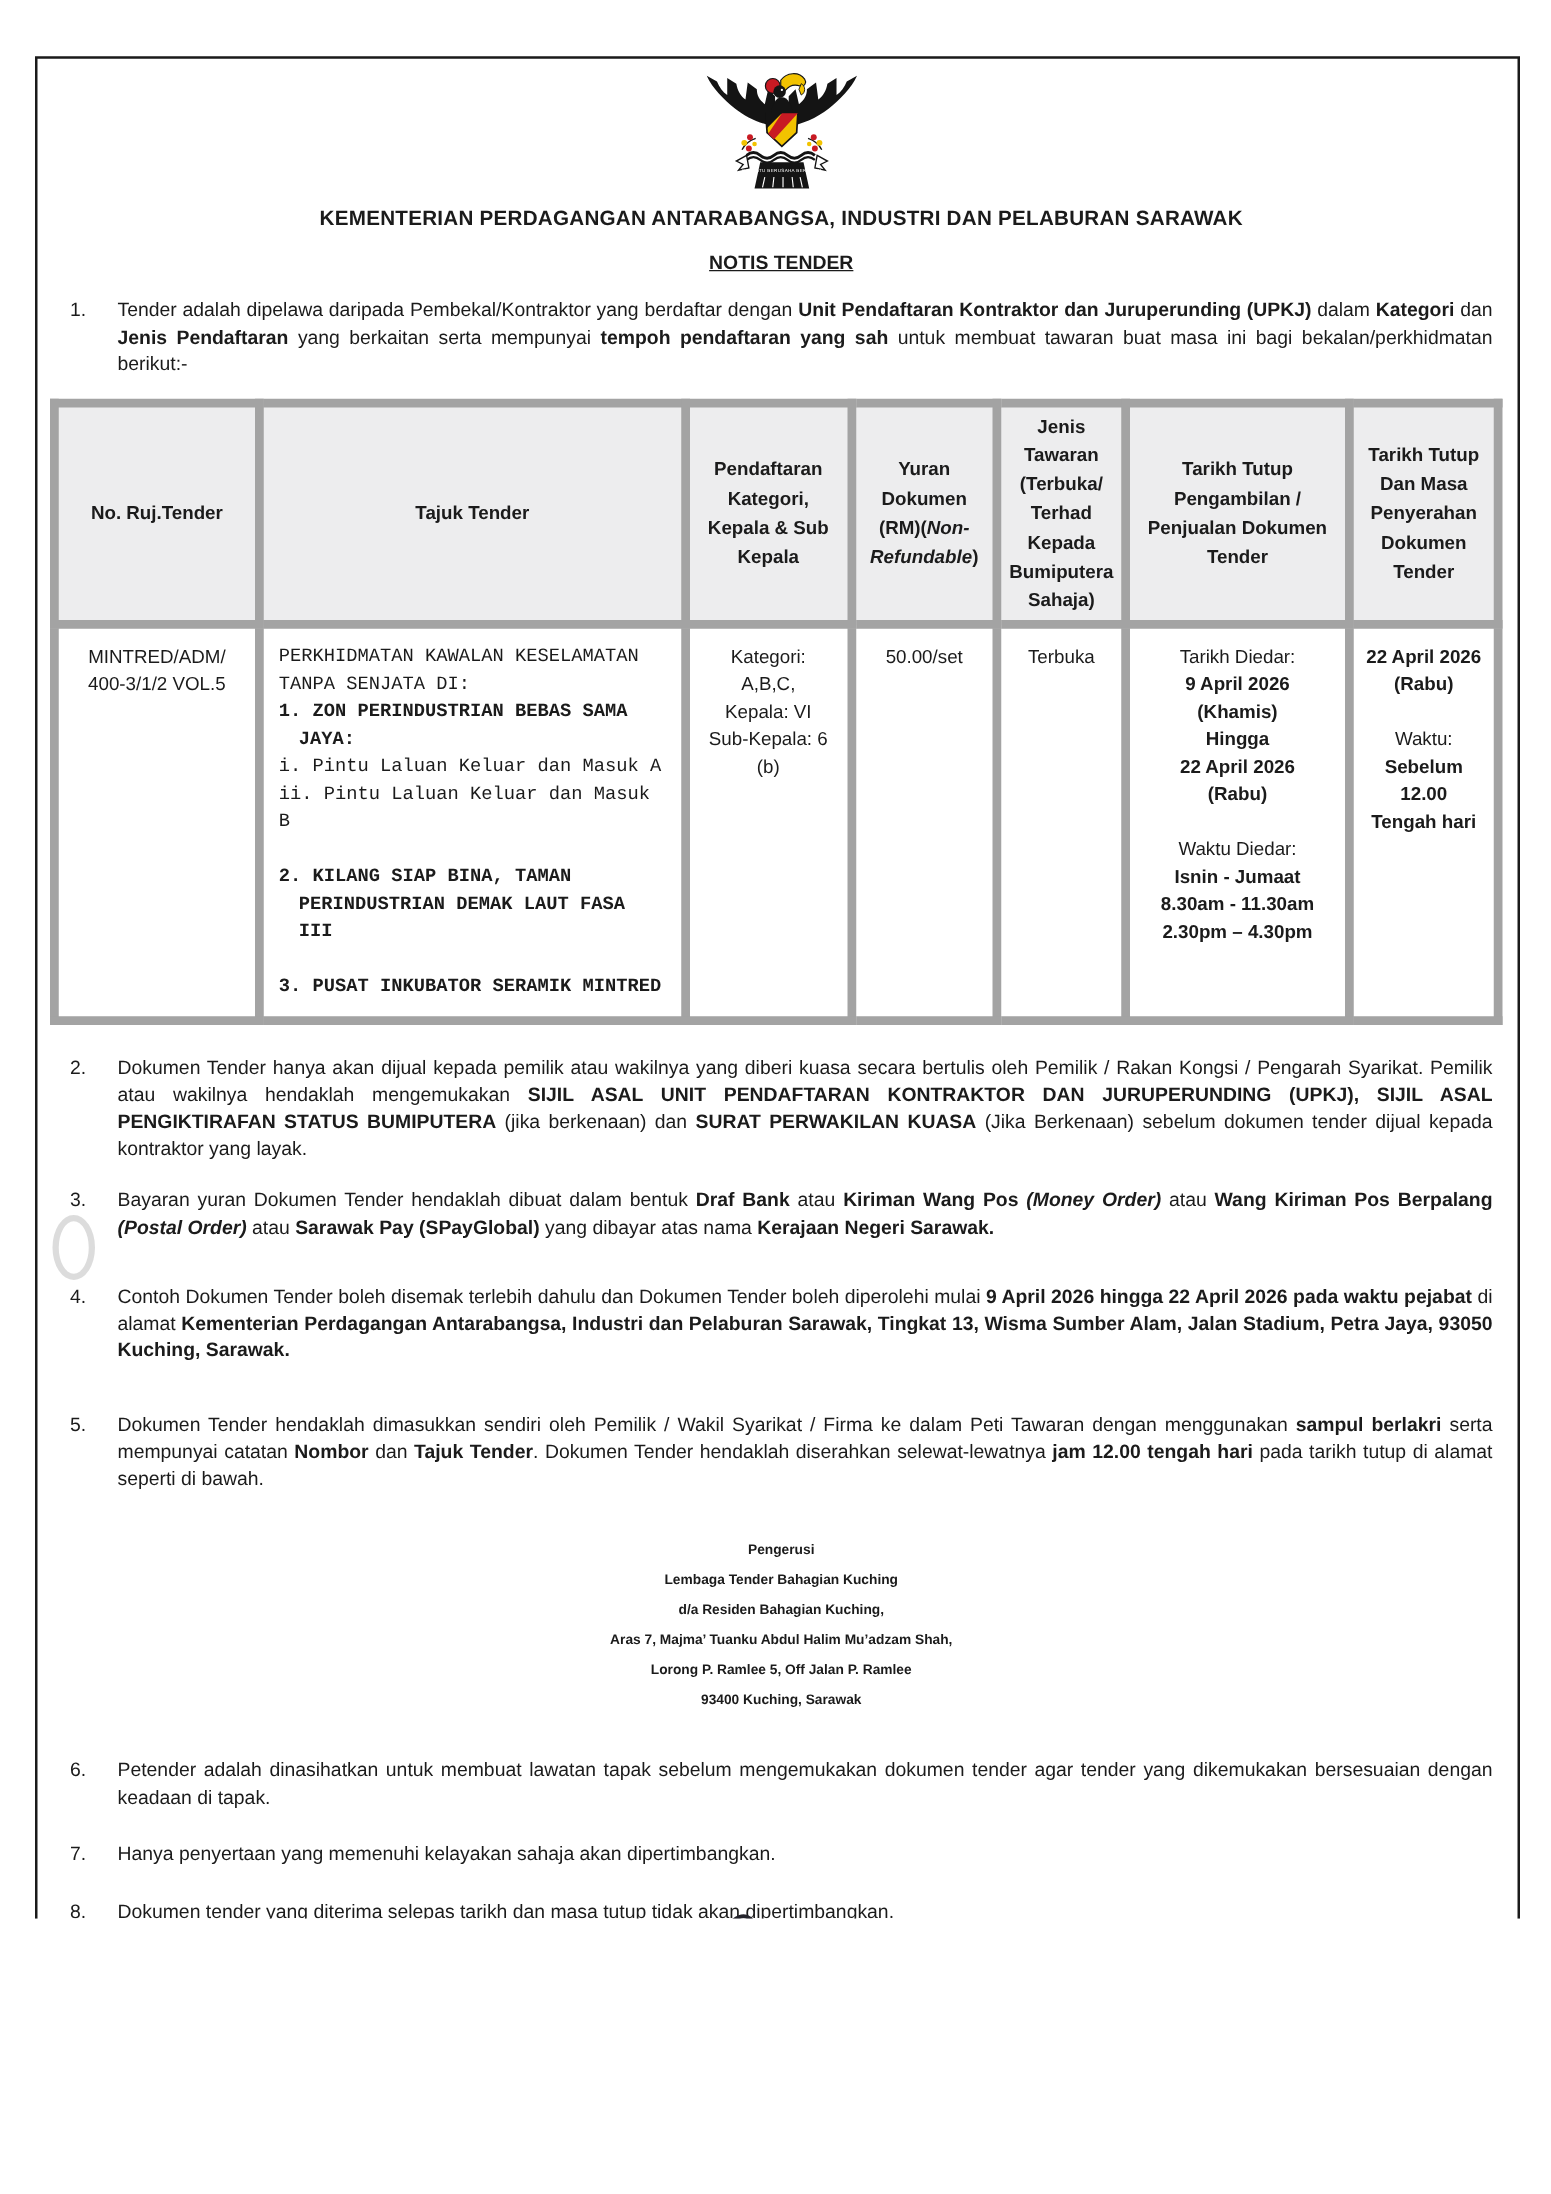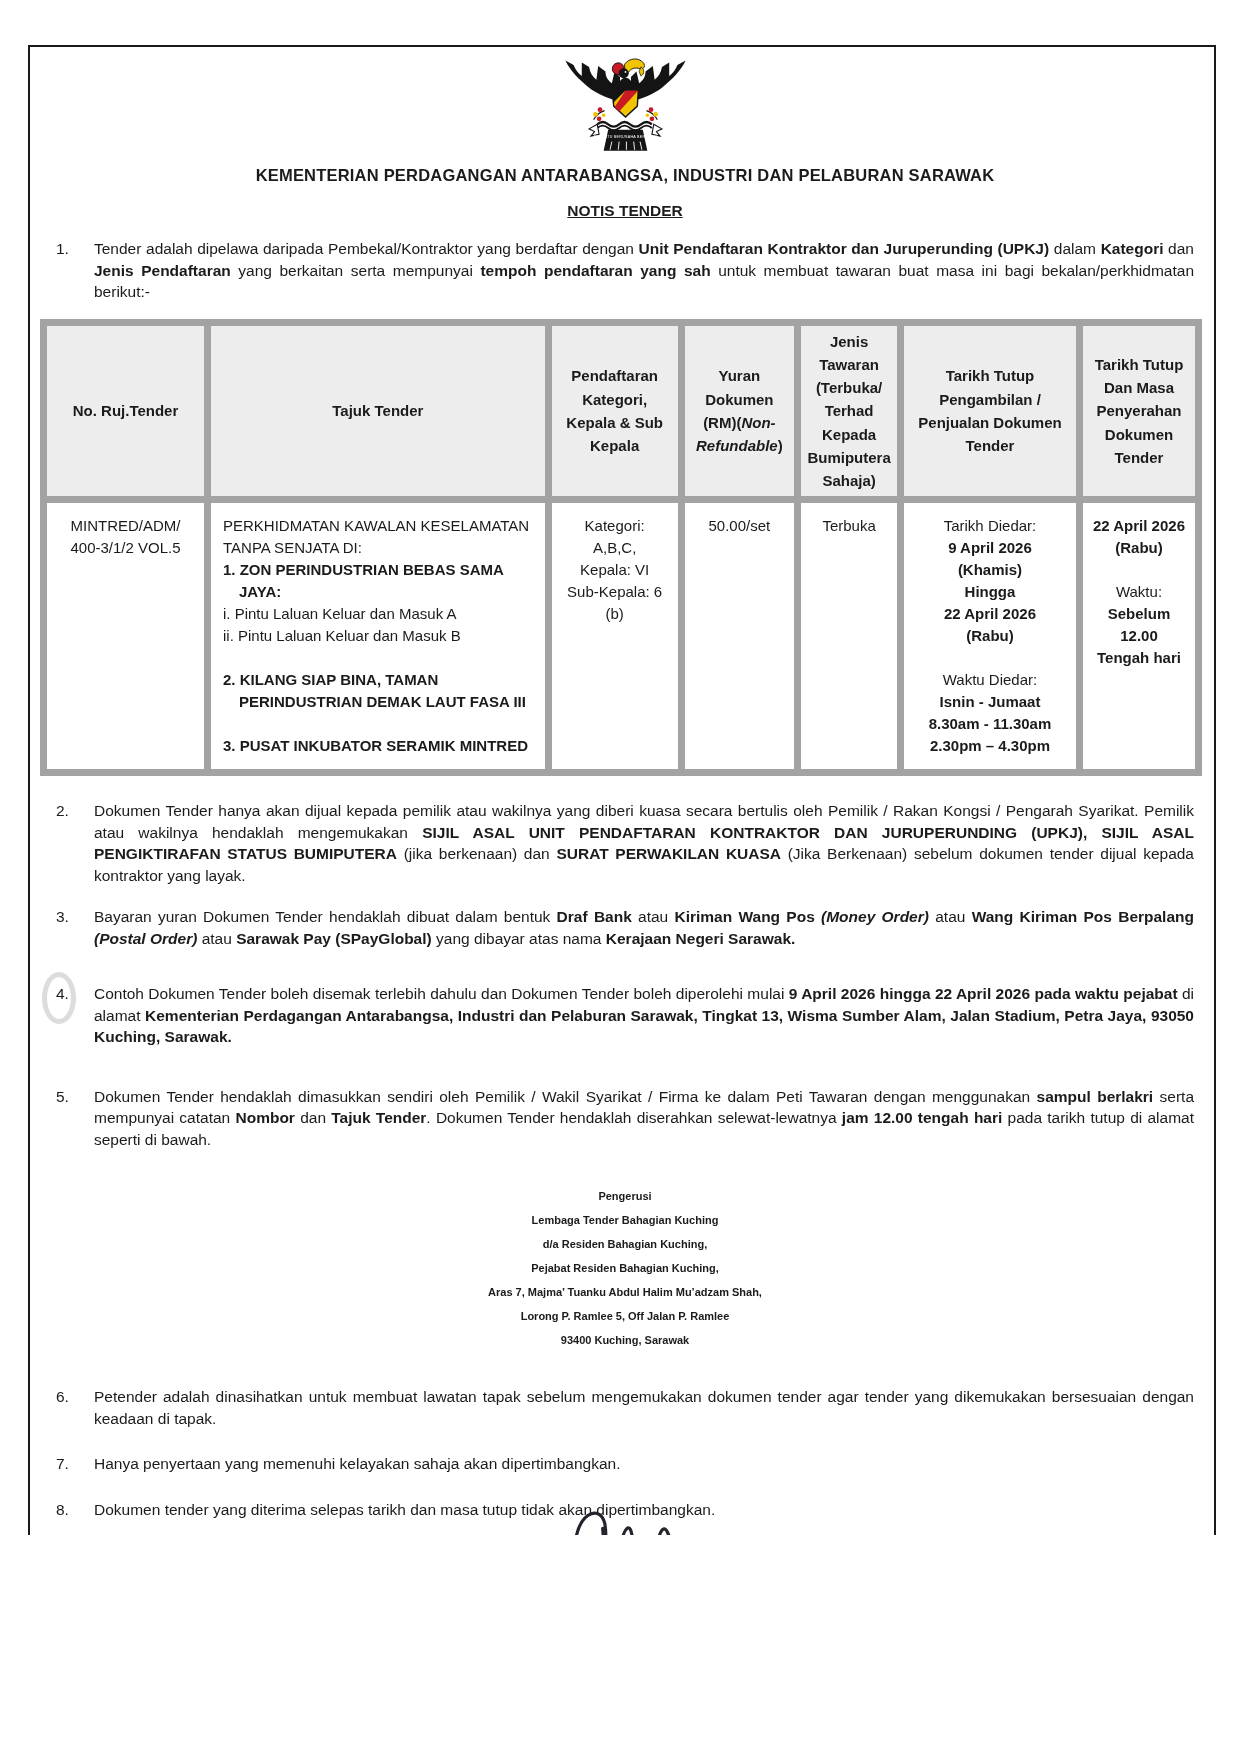--- a/index.html
+++ b/index.html
@@ -33,7 +33,7 @@
     vertical-align:top; text-align:center; padding:12px 8px; line-height:22px;
     height:268px; box-sizing:border-box; background:#fff;border-radius:18px;
   }
-  .tender-table tbody td.title-cell{text-align:left; padding-left:12px; padding-right:10px;}
+  .tender-table tbody td.title-cell{text-align:left; padding-left:12px; padding-right:10px;font-family:Liberation Mono, monospace;}
   .address-block{ text-align:center; font-weight:bold; font-size:11px; line-height:24px; margin-top:34px;}
   .sig-block{ margin-top:28px; text-align:center; font-size:15.5px; line-height:23px; position:relative;}
   .sig-line{ width:224px; margin:0 auto; border-bottom:3px dotted #1f1f1f; height:0;}

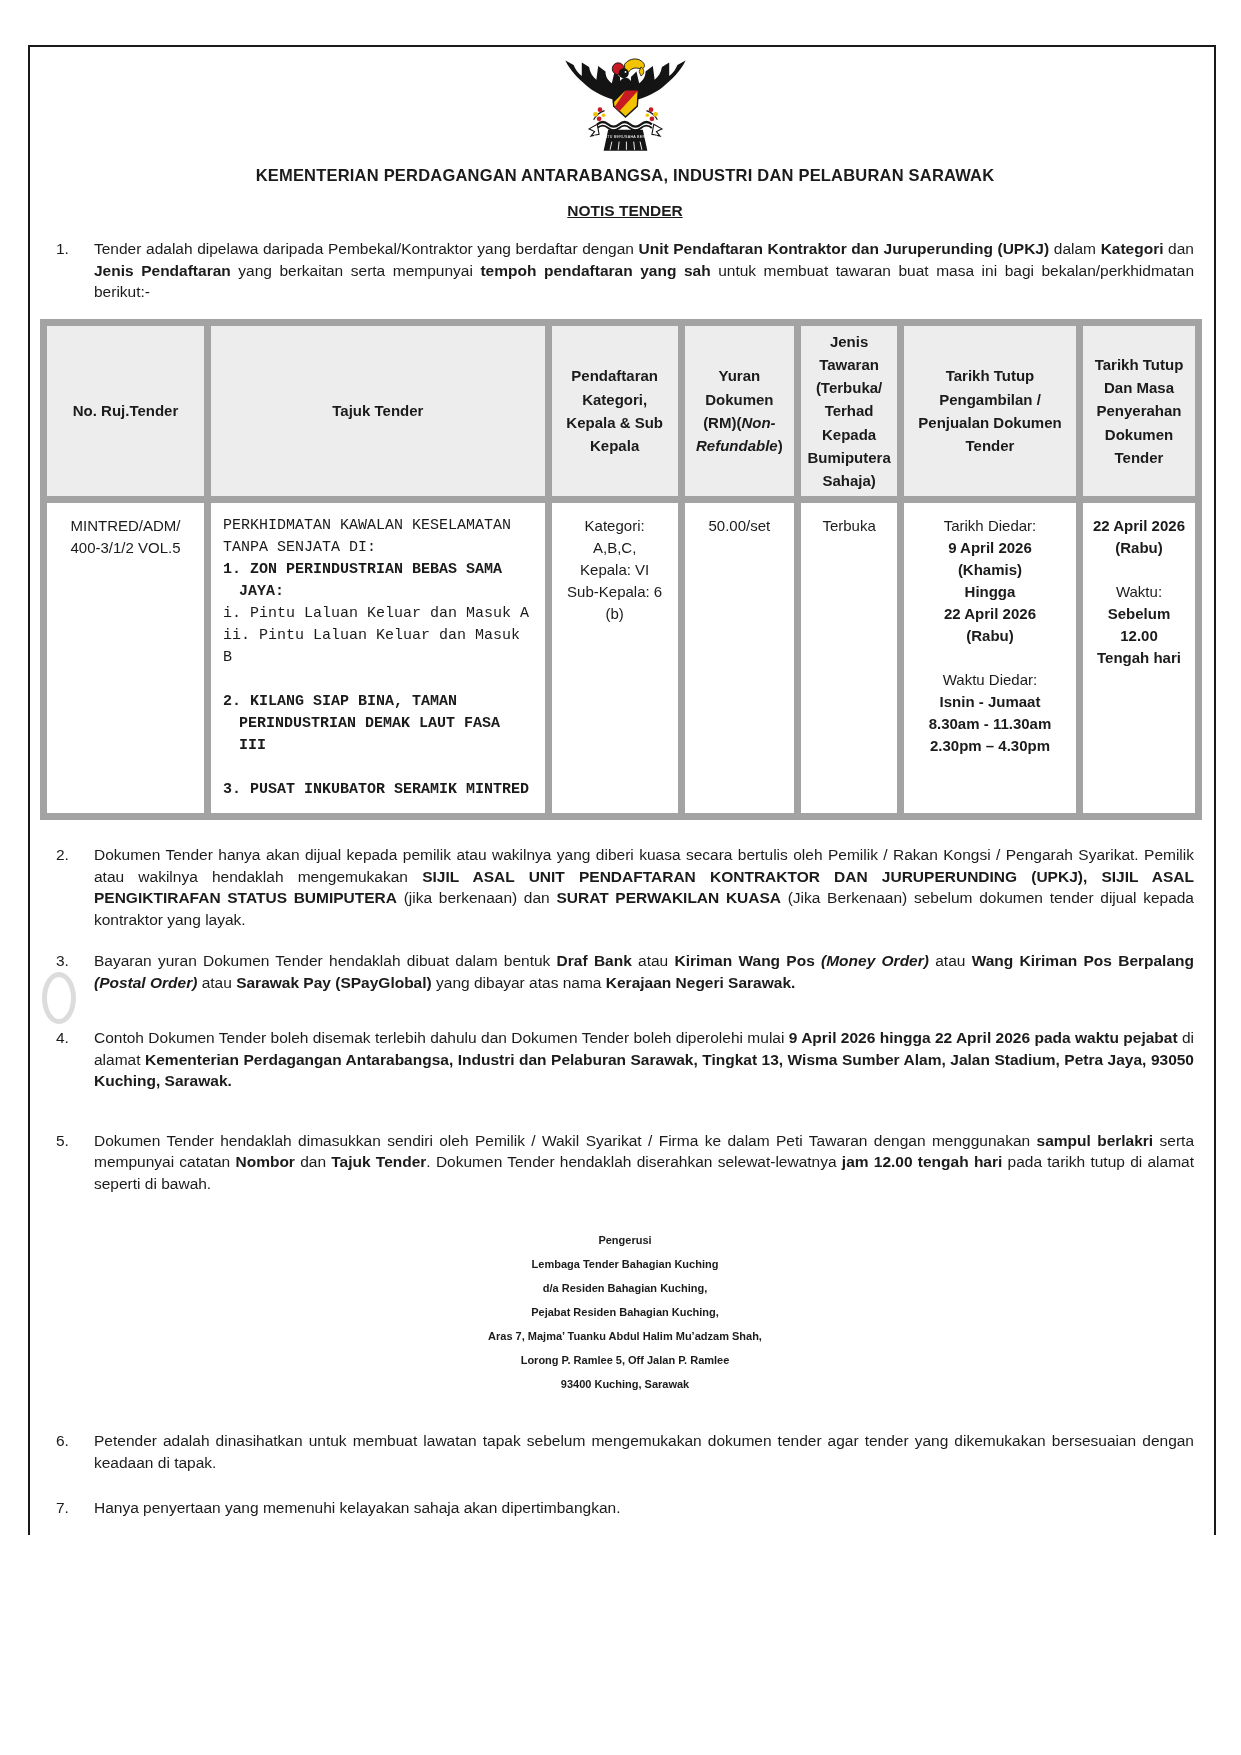--- a/index.html
+++ b/index.html
@@ -197,7 +197,6 @@
         <div>Pengerusi</div>
         <div>Lembaga Tender Bahagian Kuching</div>
         <div>d/a Residen Bahagian Kuching,</div>
-        <div>Pejabat Residen Bahagian Kuching,</div>
         <div>Aras 7, Majma’ Tuanku Abdul Halim Mu’adzam Shah,</div>
         <div>Lorong P. Ramlee 5, Off Jalan P. Ramlee</div>
         <div>93400 Kuching, Sarawak</div>

